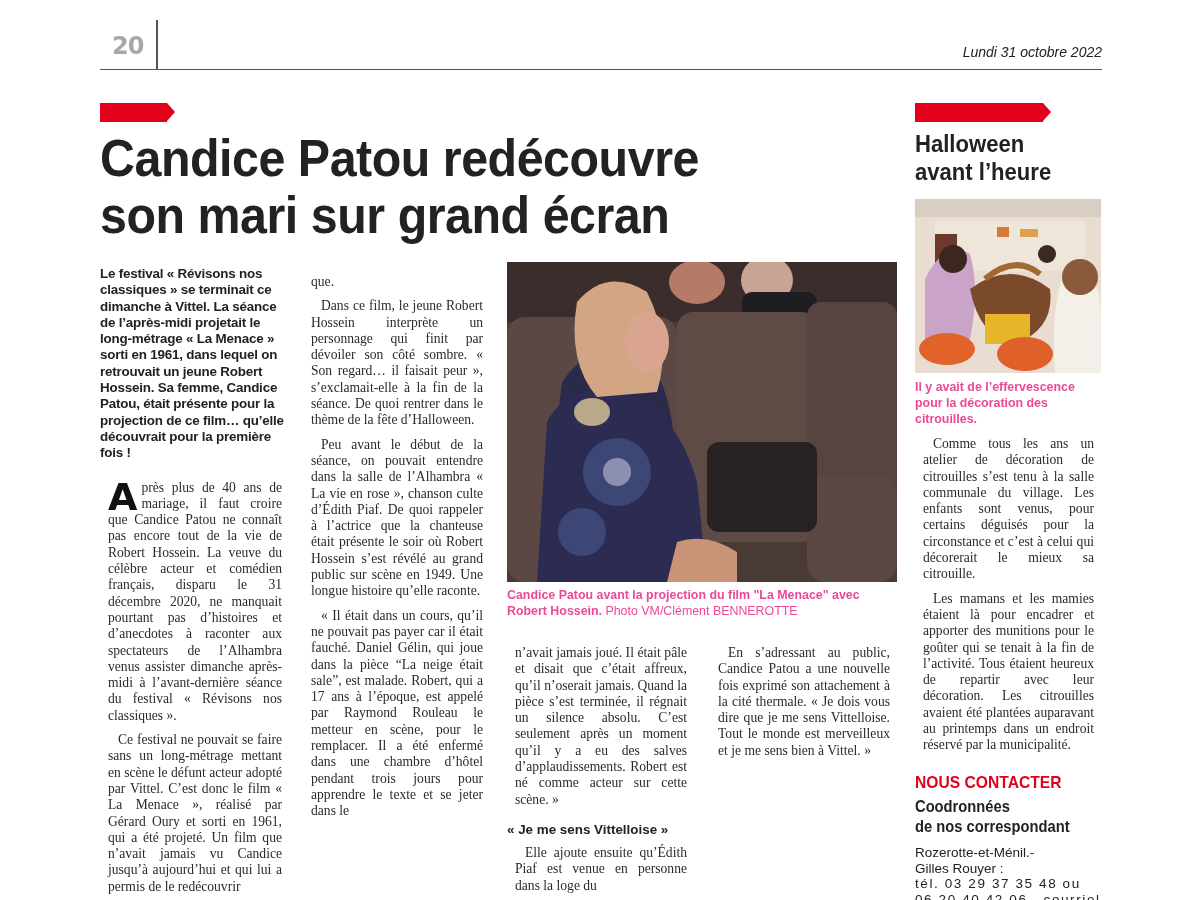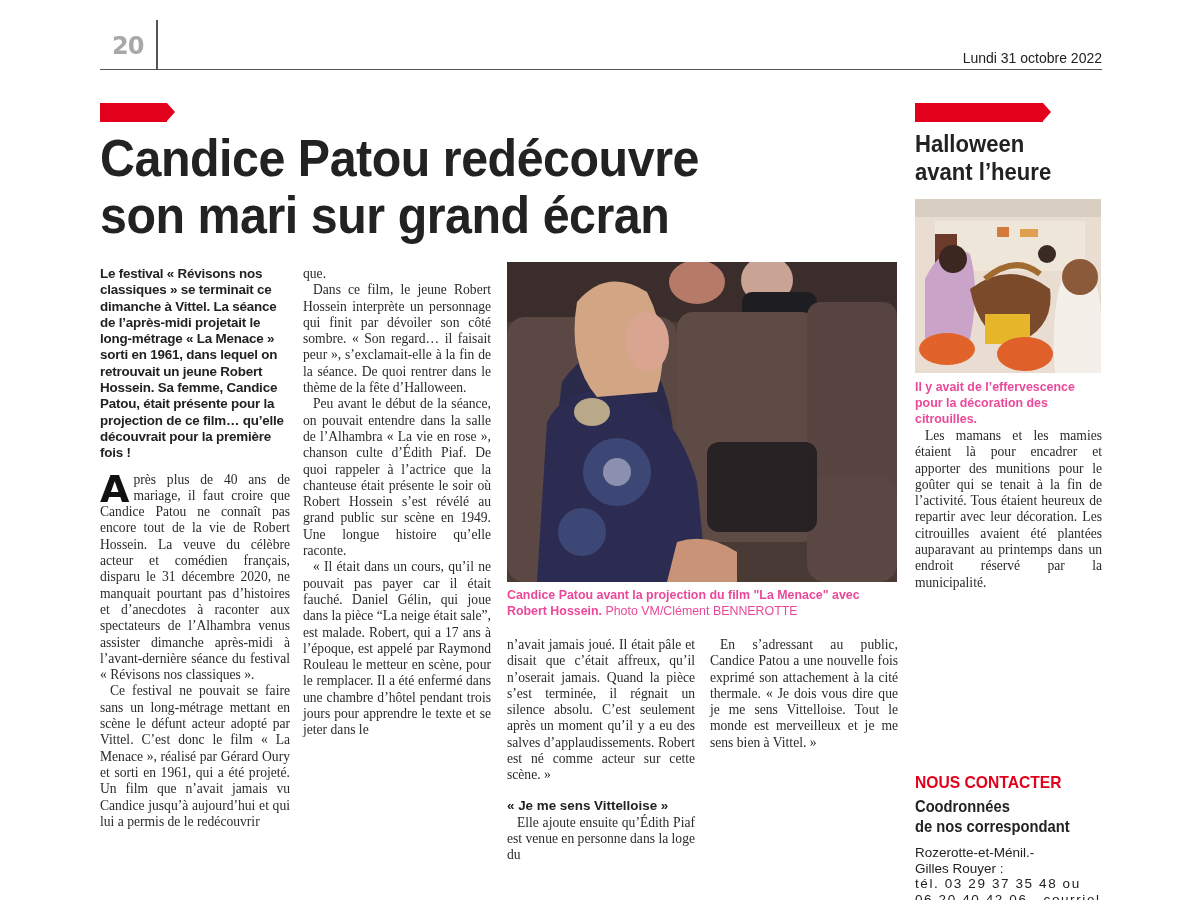--- a/index.html
+++ b/index.html
@@ -10,7 +10,7 @@
   .page-num { position: absolute; left: 12px; top: 12px; font-family: "DejaVu Sans", sans-serif; font-weight: bold; font-size: 24px; color: #a8a8a8; letter-spacing: -1px; }
   .header-sep { position: absolute; left: 56px; top: 0; width: 1.5px; height: 50px; background: #555; }
   .section-title { position: absolute; left: 66px; top: 11px; font-family: "DejaVu Sans", sans-serif; font-weight: bold; font-size: 25px; color: #111; letter-spacing: 0.5px; }
-  .header-date { position: absolute; right: 0; top: 24px; font-family: "Liberation Sans", sans-serif; font-size: 14px; color: #222; margin-top: 6px; }
+  .header-date { position: absolute; right: 0; top: 24px; font-family: "Liberation Sans", sans-serif; font-style: italic; font-size: 14px; color: #222; }
 
   .kicker { position: absolute; height: 19px; background: #e2001a; color: #fff; font-family: "Liberation Sans", sans-serif; font-weight: bold; font-size: 15px; line-height: 19px; padding: 14px 6px 0 6px; letter-spacing: 0.5px; }
   .kicker::after { content: ""; position: absolute; right: -8px; top: 0; border-top: 9.5px solid transparent; border-bottom: 9.5px solid transparent; border-left: 8px solid #e2001a; }

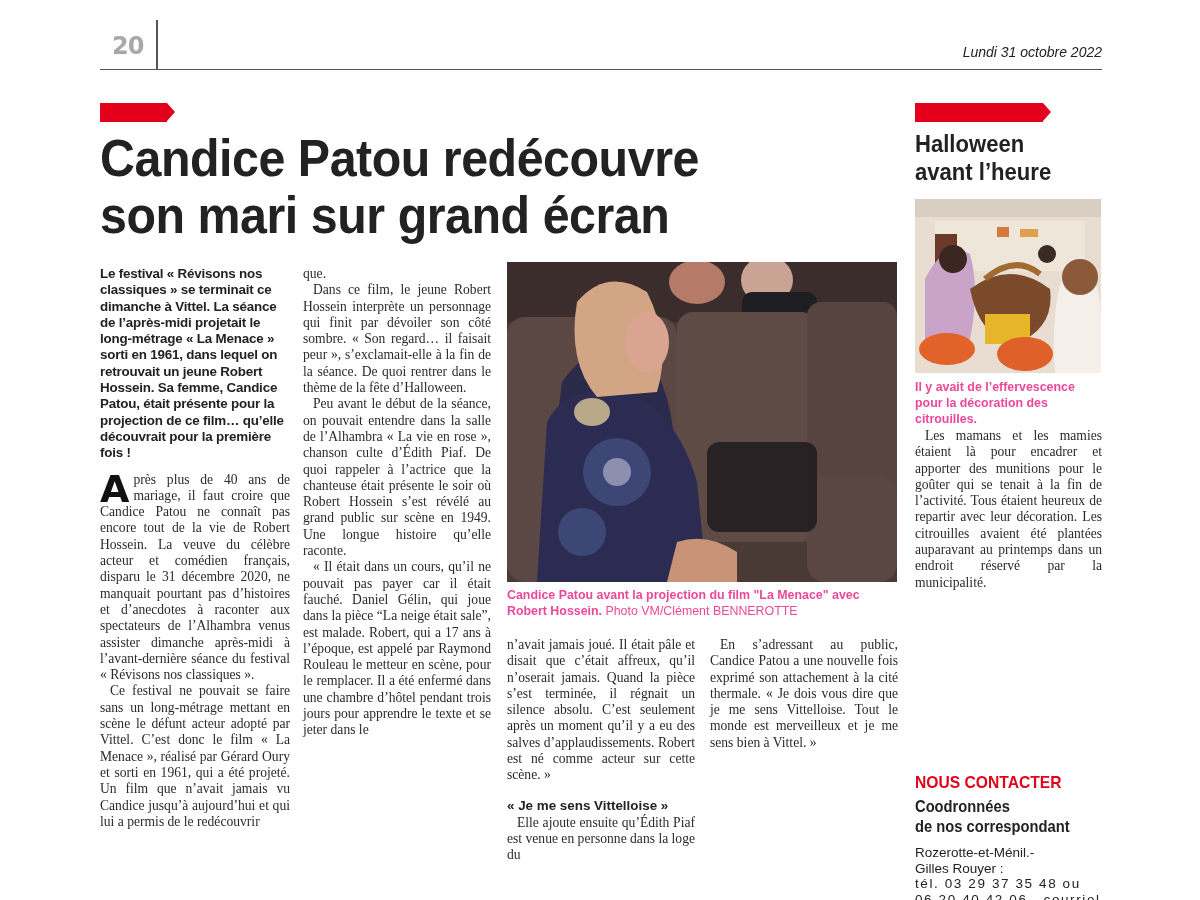--- a/index.html
+++ b/index.html
@@ -18,7 +18,7 @@
   .main-title { position: absolute; left: 100px; top: 130px; width: 780px; font-family: "Liberation Sans", sans-serif; font-weight: bold; font-size: 52px; line-height: 57px; color: #222; letter-spacing: -0.5px; transform: scaleX(0.93); transform-origin: left top; }
 
   .col { position: absolute; font-size: 13.6px; line-height: 16.3px; text-align: justify; color: #2a2a2a; }
-  .col p { margin: 0; text-indent: 10px; }
+  .col p { margin: 8px; text-indent: 10px; }
   .col p.noindent { text-indent: 0; }
   .chapo { font-family: "Liberation Sans", sans-serif; font-weight: bold; font-size: 13.4px; line-height: 16.3px; color: #222; text-align: left; letter-spacing: -0.2px; }
   .subhead { font-family: "Liberation Sans", sans-serif; font-weight: bold; font-size: 13.4px; line-height: 15px; color: #222; text-align: left; margin: 14px 0 2px 0; }

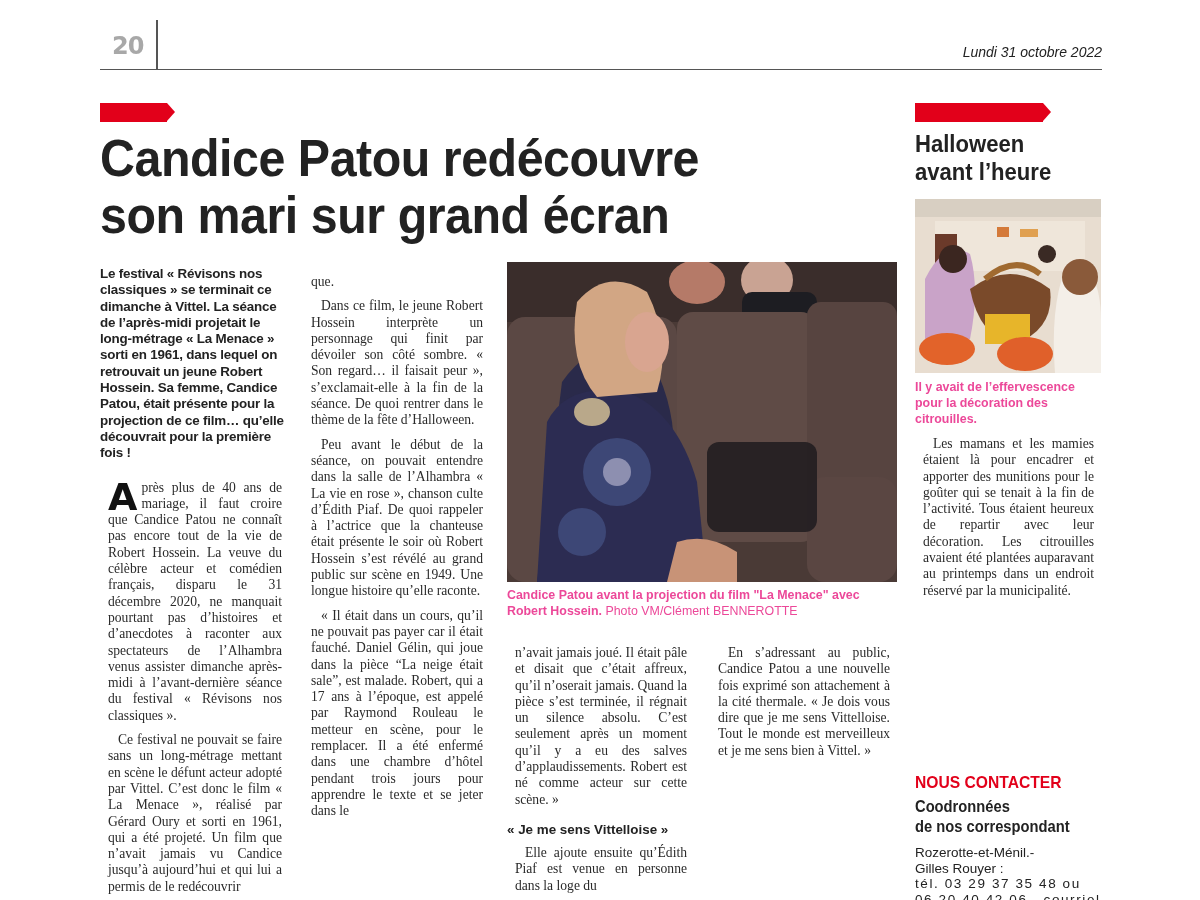--- a/index.html
+++ b/index.html
@@ -131,6 +131,7 @@
 <div class="caption" style="left:915px; top:379px; width:190px; font-weight:bold; line-height:16px;">Il y avait de l’effervescence pour la décoration des citrouilles.</div>
 
 <div class="col" style="left:915px; top:428px; width:187px;">
+  <p>Comme tous les ans un atelier de décoration de citrouilles s’est tenu à la salle communale du village. Les enfants sont venus, pour certains déguisés pour la circonstance et c’est à celui qui décorerait le mieux sa citrouille.</p>
   <p>Les mamans et les mamies étaient là pour encadrer et apporter des munitions pour le goûter qui se tenait à la fin de l’activité. Tous étaient heureux de repartir avec leur décoration. Les citrouilles avaient été plantées auparavant au printemps dans un endroit réservé par la municipalité.</p>
 </div>
 

